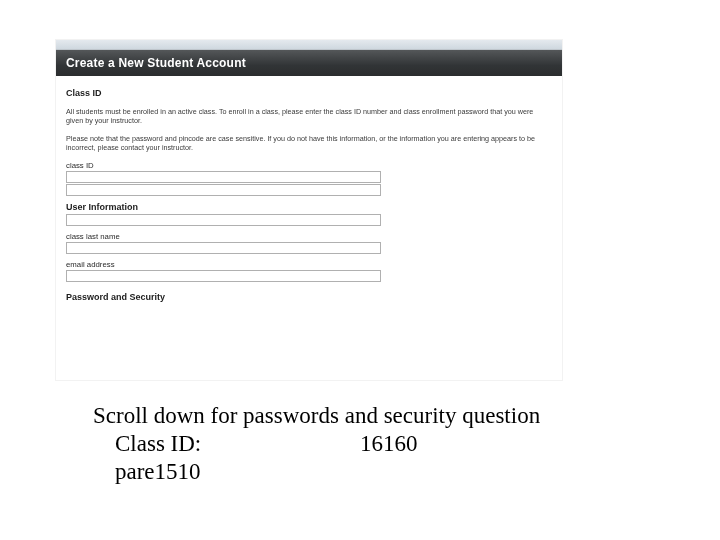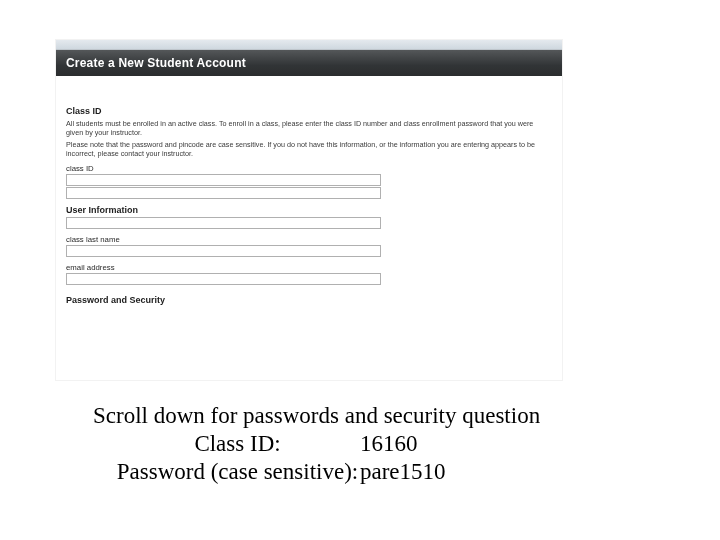--- a/index.html
+++ b/index.html
@@ -41,7 +41,7 @@
     letter-spacing: 0.2px;
   }
   .formarea {
-    padding: 24px 10px 10px 10px;
+    padding: 6px 10px 10px 10px;
     font-size: 8px;
     color: #3a3a3a;
     filter: blur(0.45px);

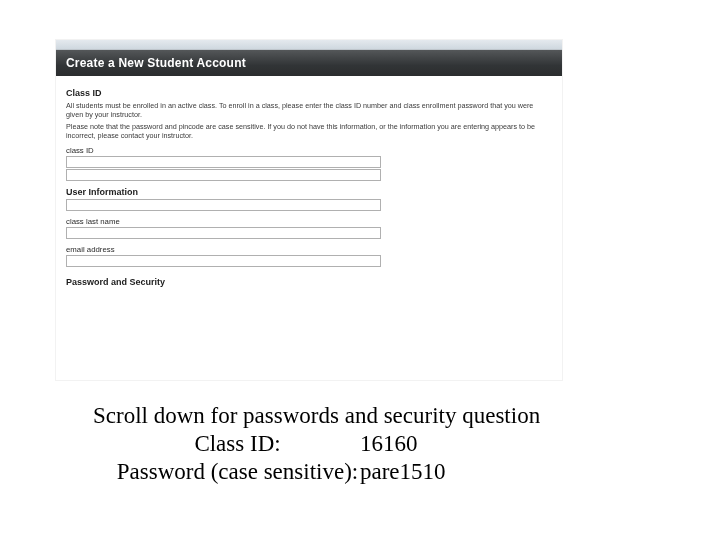--- a/index.html
+++ b/index.html
@@ -57,7 +57,7 @@
     font-size: 7.2px;
     color: #3a3a3a;
     line-height: 1.25;
-    margin: 3px 0;
+    margin: 9px 0;
     max-width: 475px;
   }
   .fieldlabel {

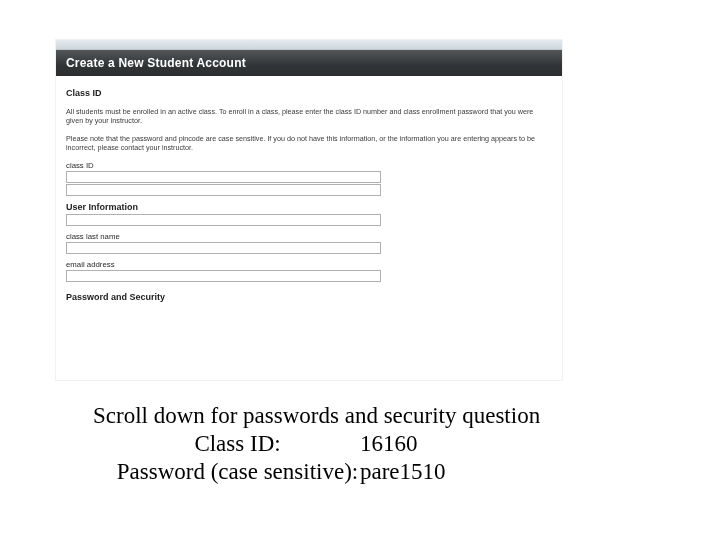--- a/index.html
+++ b/index.html
@@ -87,7 +87,7 @@
     display: flex;
     margin-left: 22px;
   }
-  .capk { width: 245px; text-align: center; }
+  .capk { width: 245px; }
 </style>
 </head>
 <body>

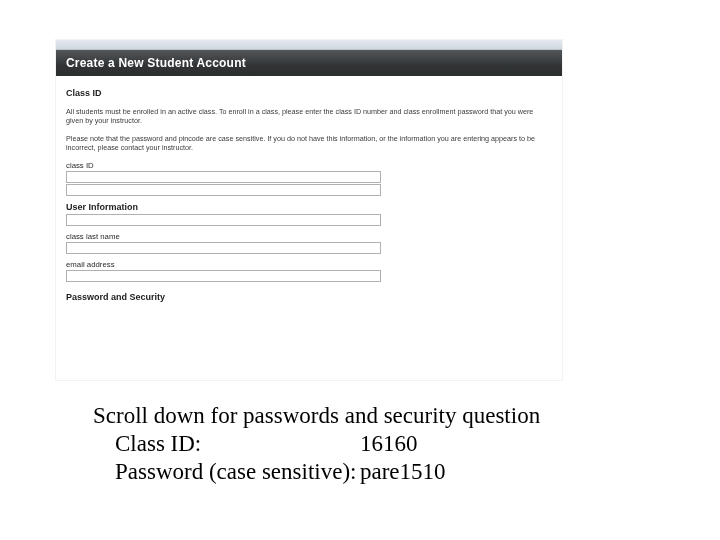--- a/index.html
+++ b/index.html
@@ -131,7 +131,6 @@
       <span>16160</span>
     </div>
     <div class="caprow">
-      <span class="capk">Password (case sensitive):</span>
       <span>pare1510</span>
     </div>
   </div>

